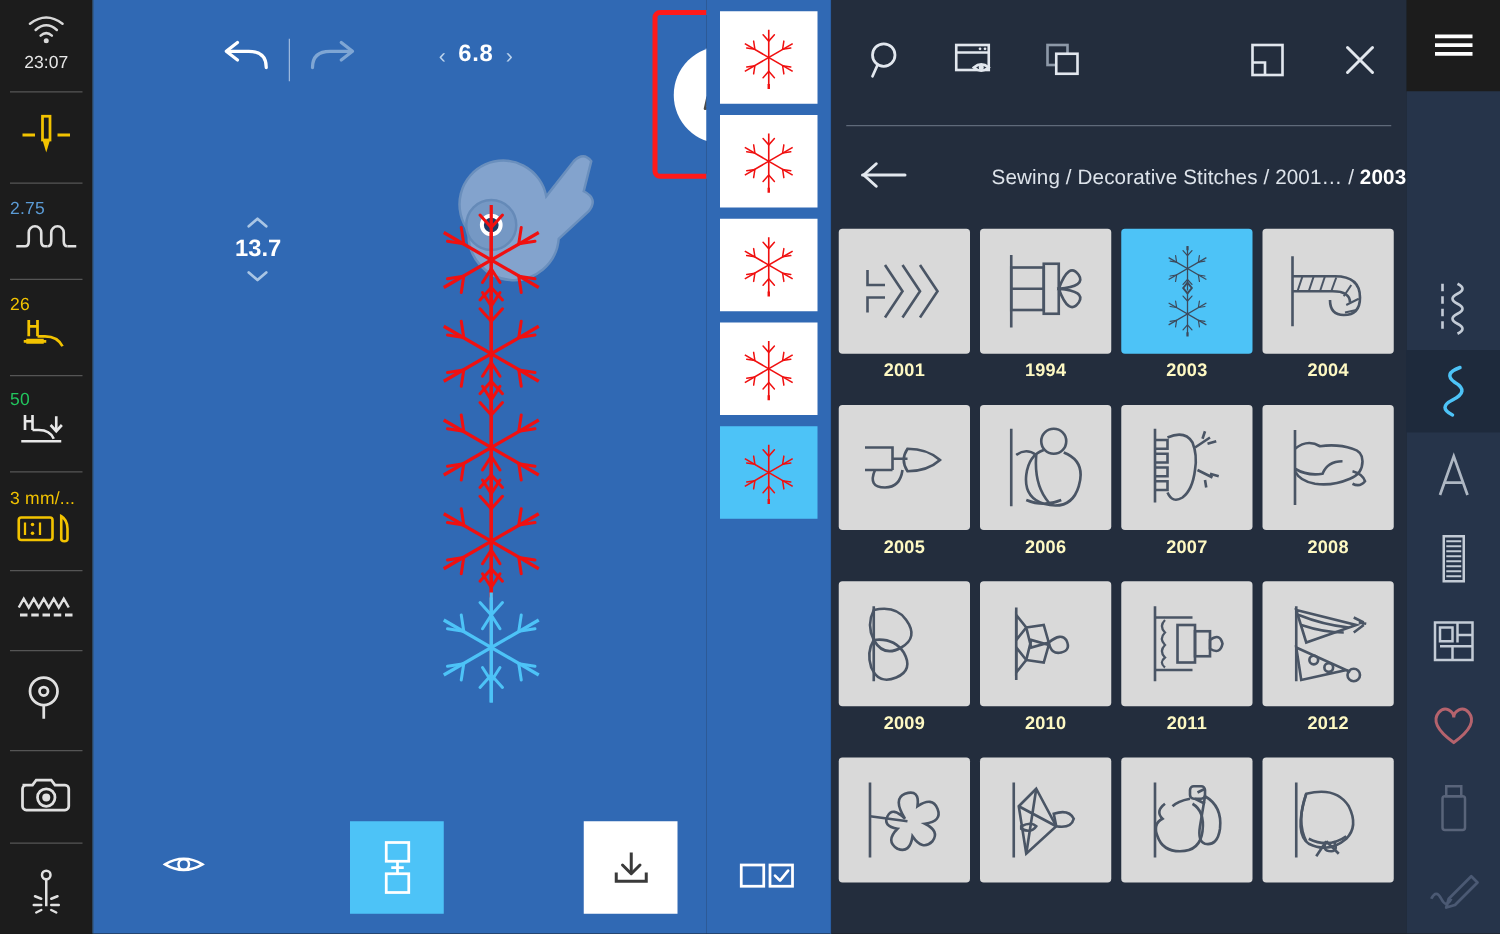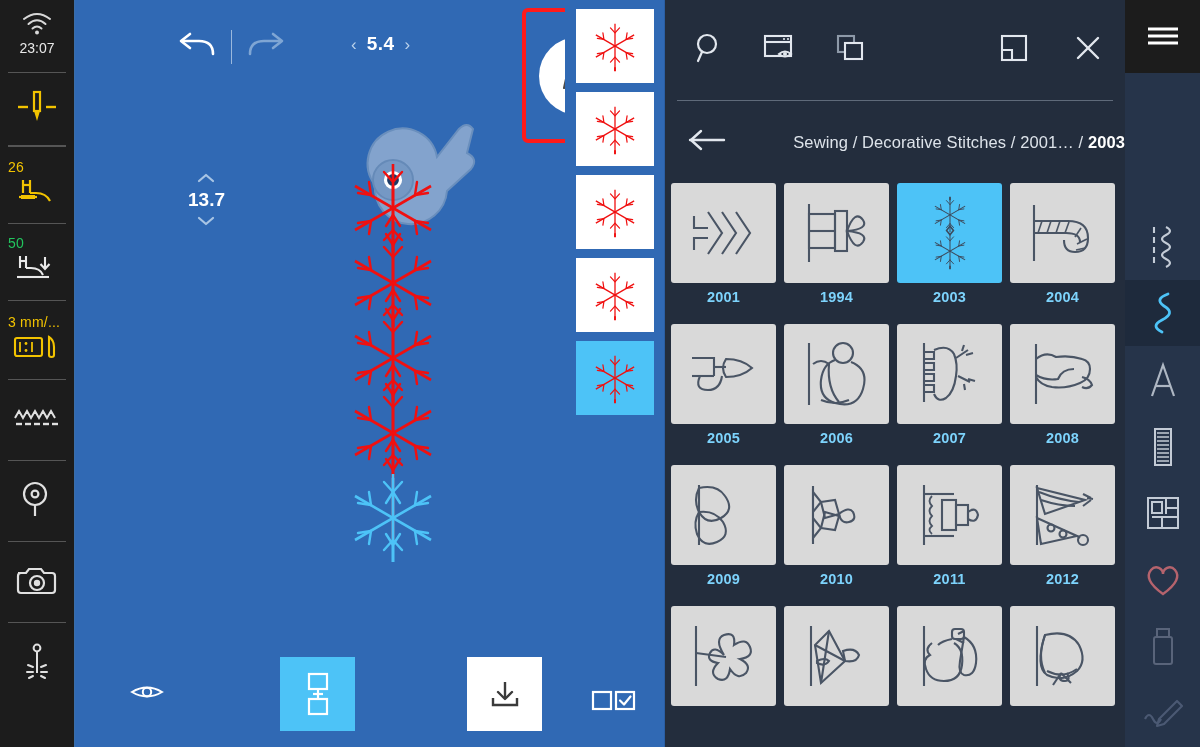--- a/index.html
+++ b/index.html
@@ -380,7 +380,7 @@
 
     <div class="width-stepper">
       <span class="chev">‹</span>
-      <span class="ws-val">5.4</span>
+      <span class="ws-val">6.8</span>
       <span class="chev">›</span>
     </div>
 

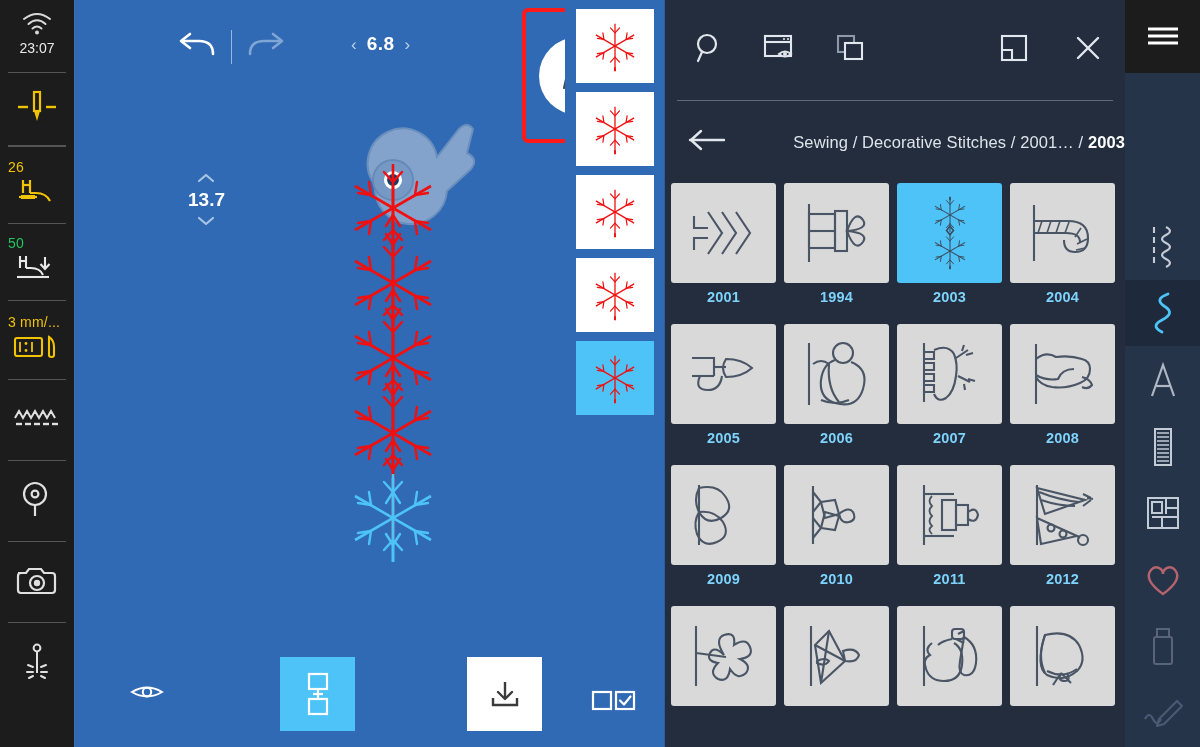--- a/index.html
+++ b/index.html
@@ -245,6 +245,20 @@
 
     <div class="lr-sep"></div>
 
+    <div class="lr-cell" style="height:76px;">
+      <div class="lr-val" style="color:#5b9bd5;">2.75</div>
+      <span>
+        <svg width="52" height="32" viewBox="0 0 52 32">
+          <g stroke="#e0e0e0" stroke-width="2.1" fill="none">
+            <line x1="2" y1="22" x2="9" y2="22"></line>
+            <path d="M9 22 q3 0 3 -4 v-7 a5 5 0 0 1 10 0 v7 q0 4 3 4"></path>
+            <line x1="25" y1="22" x2="27" y2="22"></line>
+            <path d="M27 22 q3 0 3 -4 v-7 a5 5 0 0 1 10 0 v7 q0 4 3 4"></path>
+            <line x1="43" y1="22" x2="50" y2="22"></line>
+          </g>
+        </svg>
+      </span>
+    </div>
 
     <div class="lr-sep"></div>
 

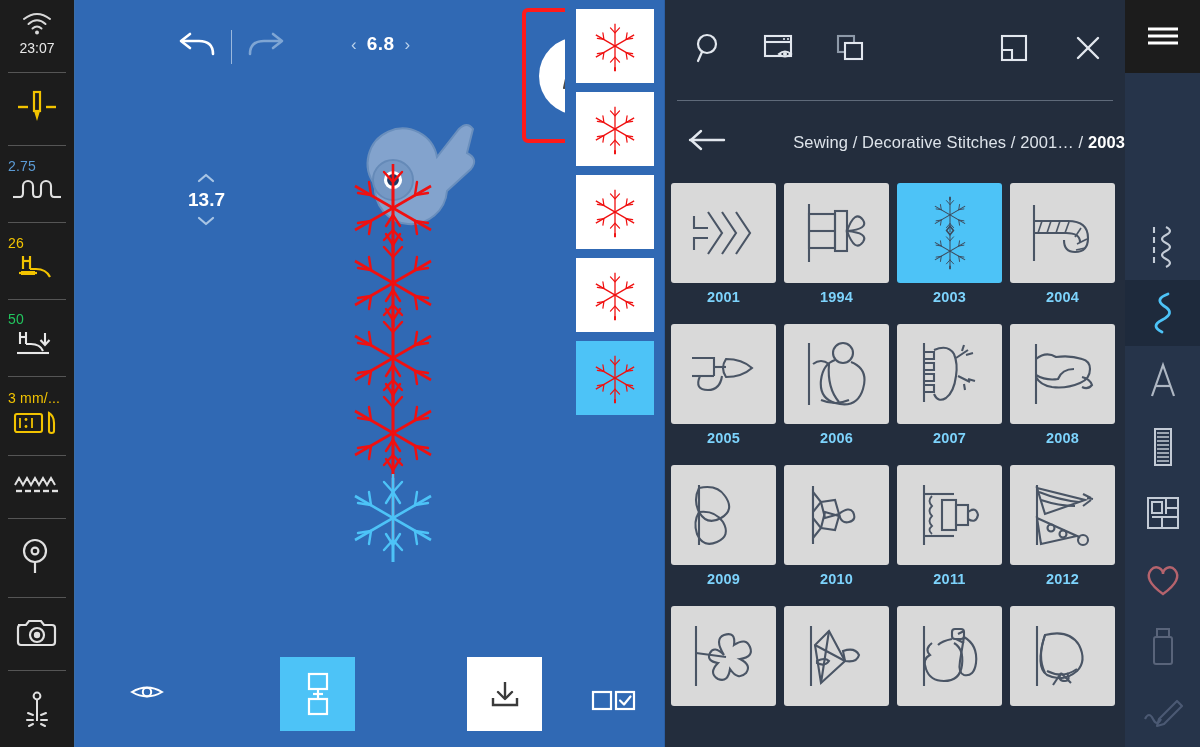--- a/index.html
+++ b/index.html
@@ -185,7 +185,7 @@
   .tile.sel { background: #4dc3f7; }
   .tile-label {
     text-align: center;
-    color: #7dd3fc;
+    color: #fef9c3;
     font-size: 14.5px;
     font-weight: bold;
     padding: 6px 0 19px 0;

